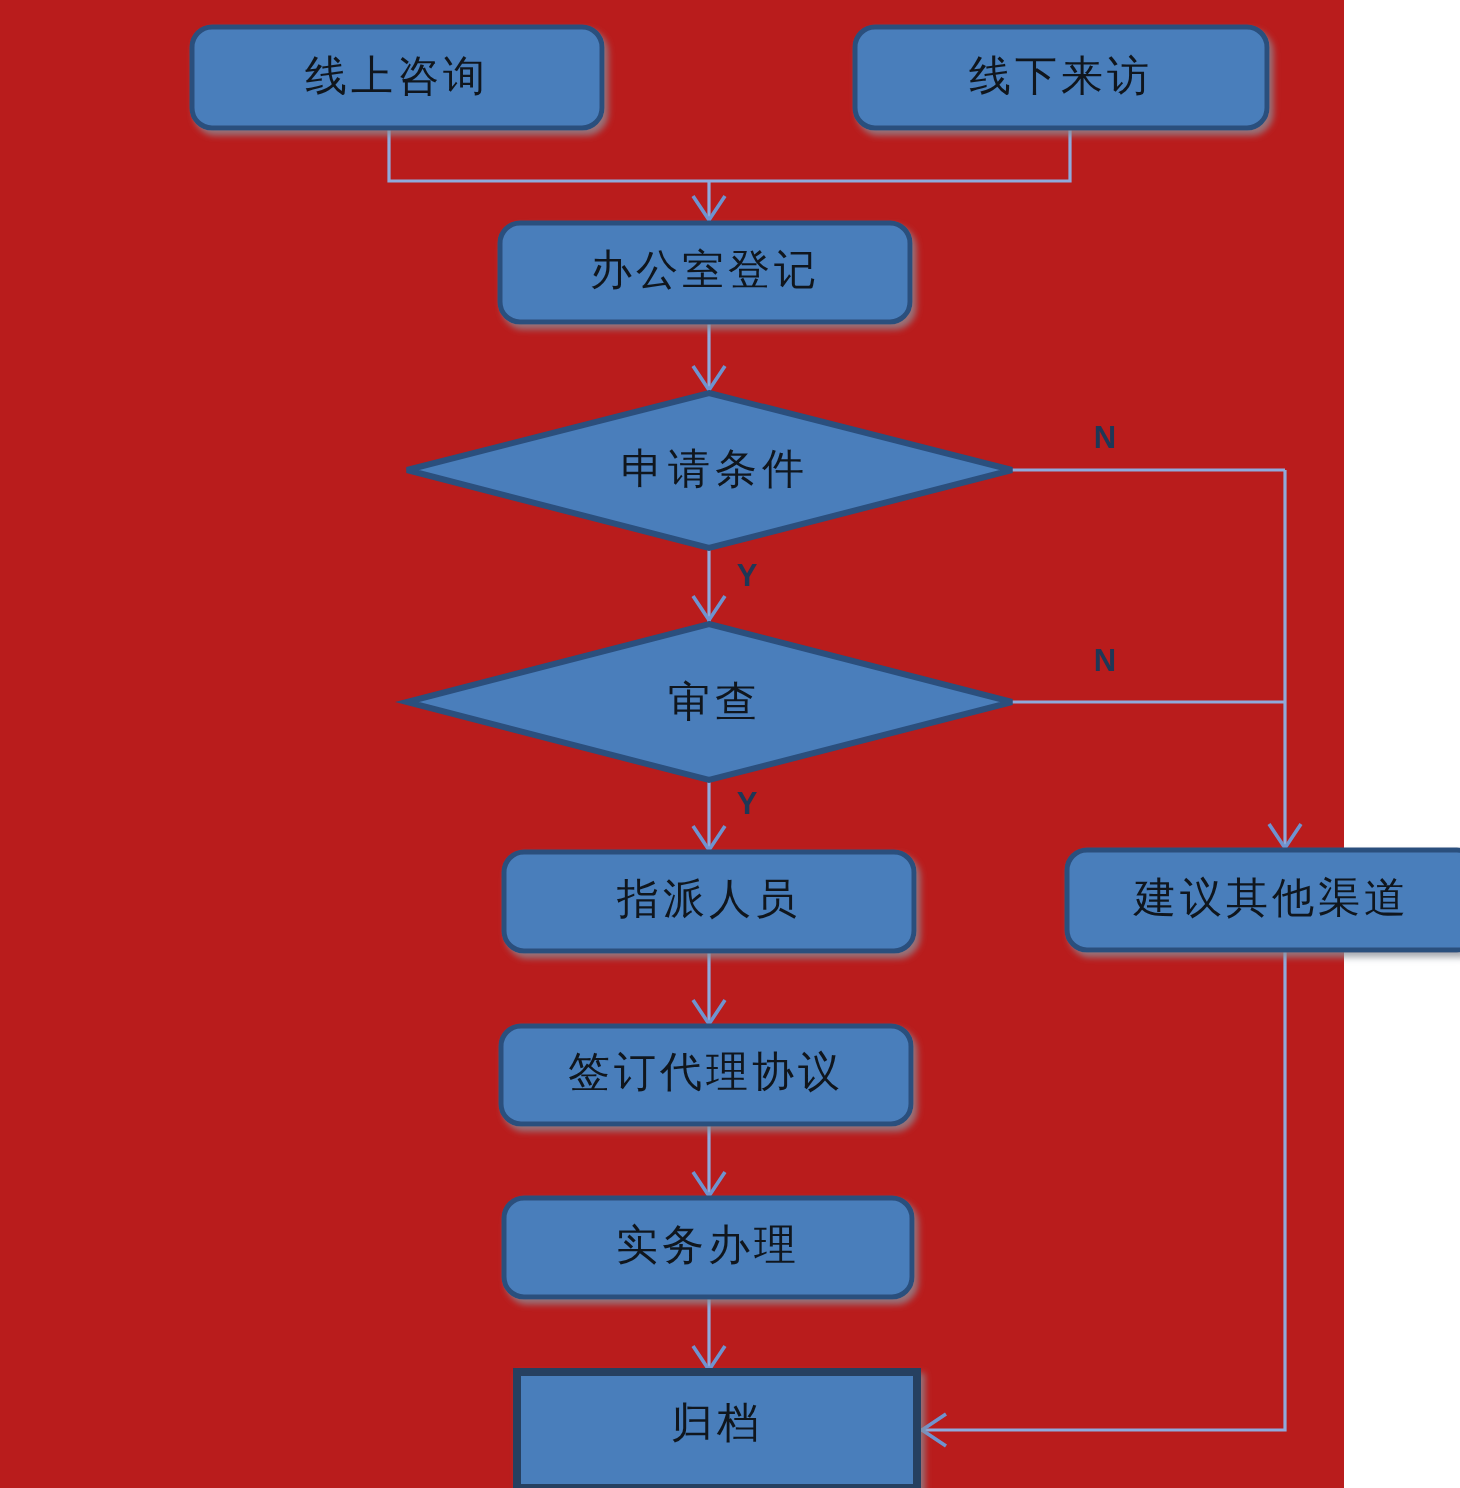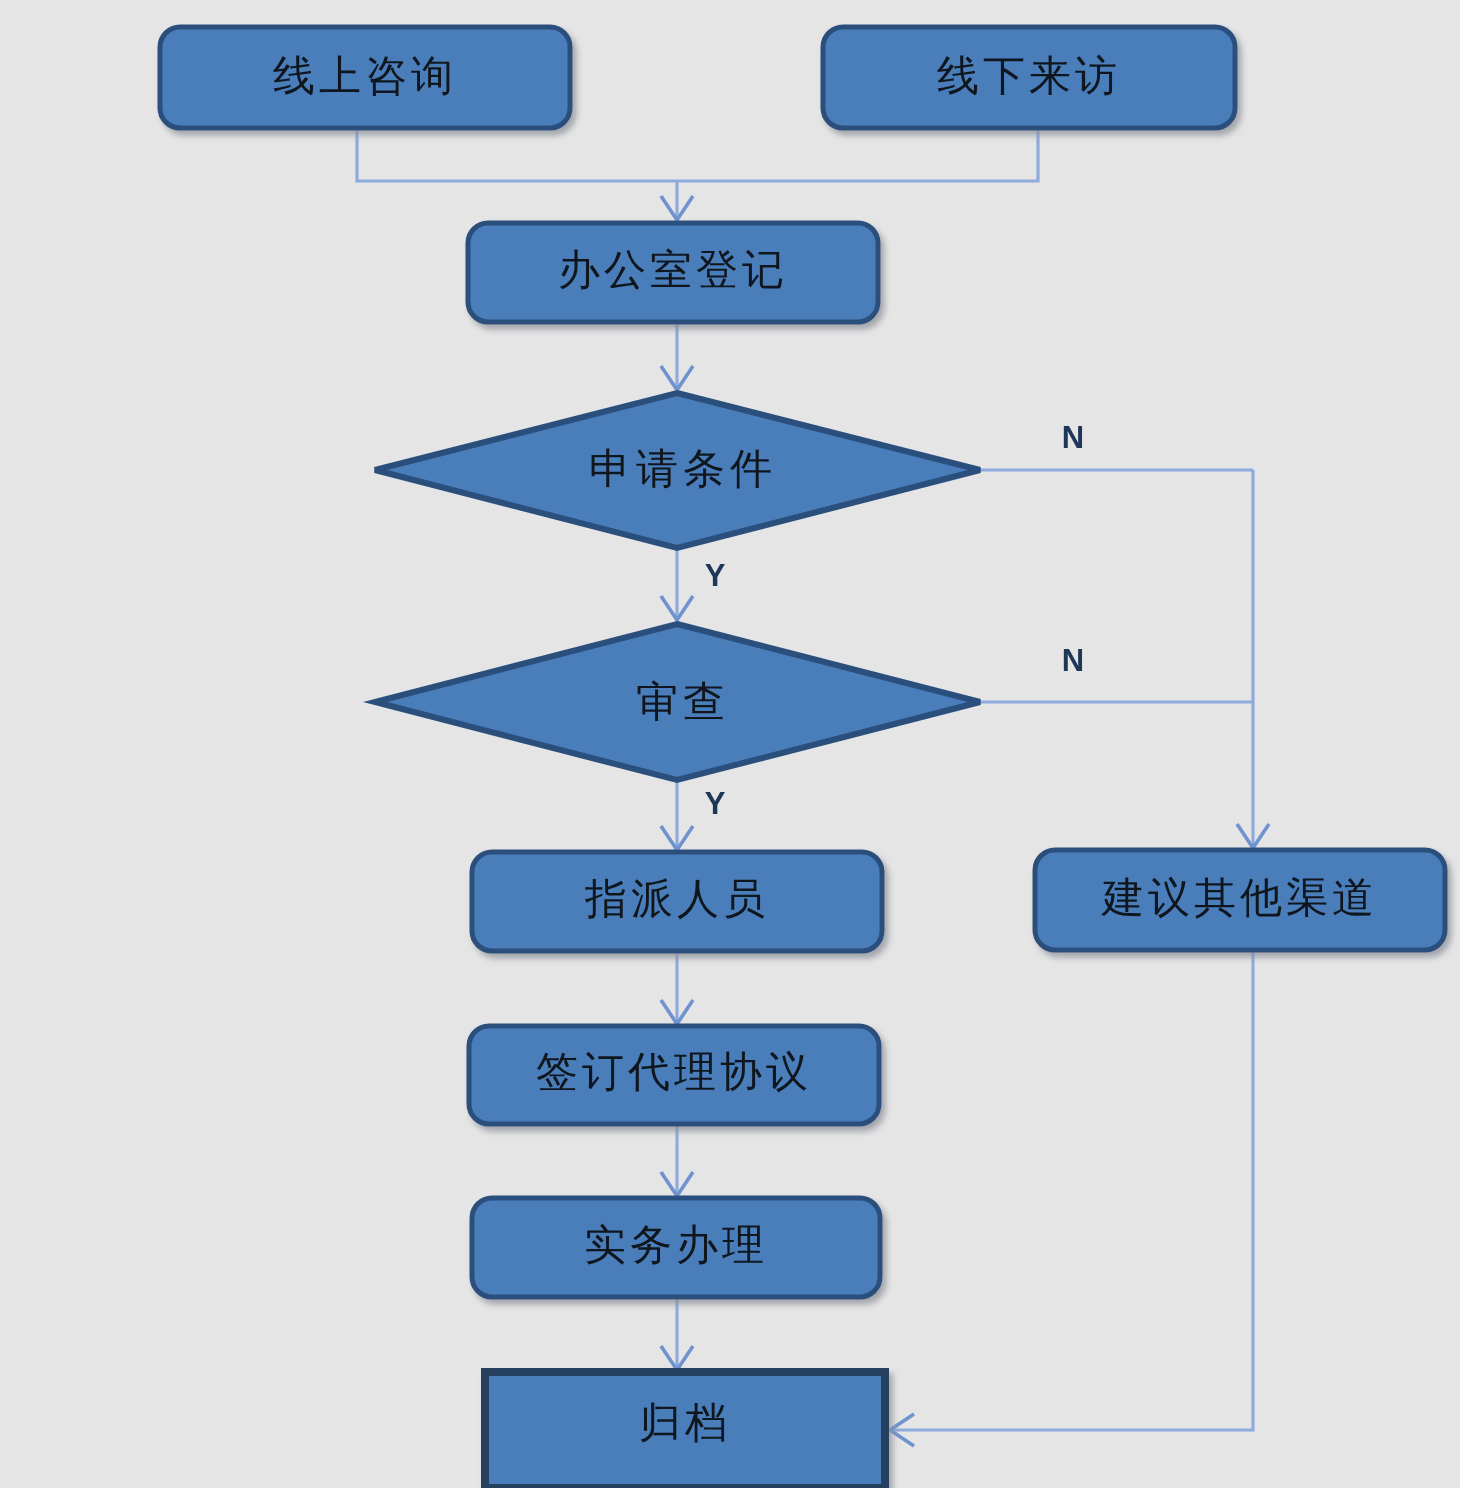--- a/index.html
+++ b/index.html
@@ -15,9 +15,10 @@
   }
   #flow-root {
     position: relative;
-    width: 1460px;
+    width: 1312px;
     height: 1488px;
-    background: #e5e5e5;
+    background: #b91c1c;
+    padding-left: 32px;
   }
   svg#flow-svg {
     display: block;

